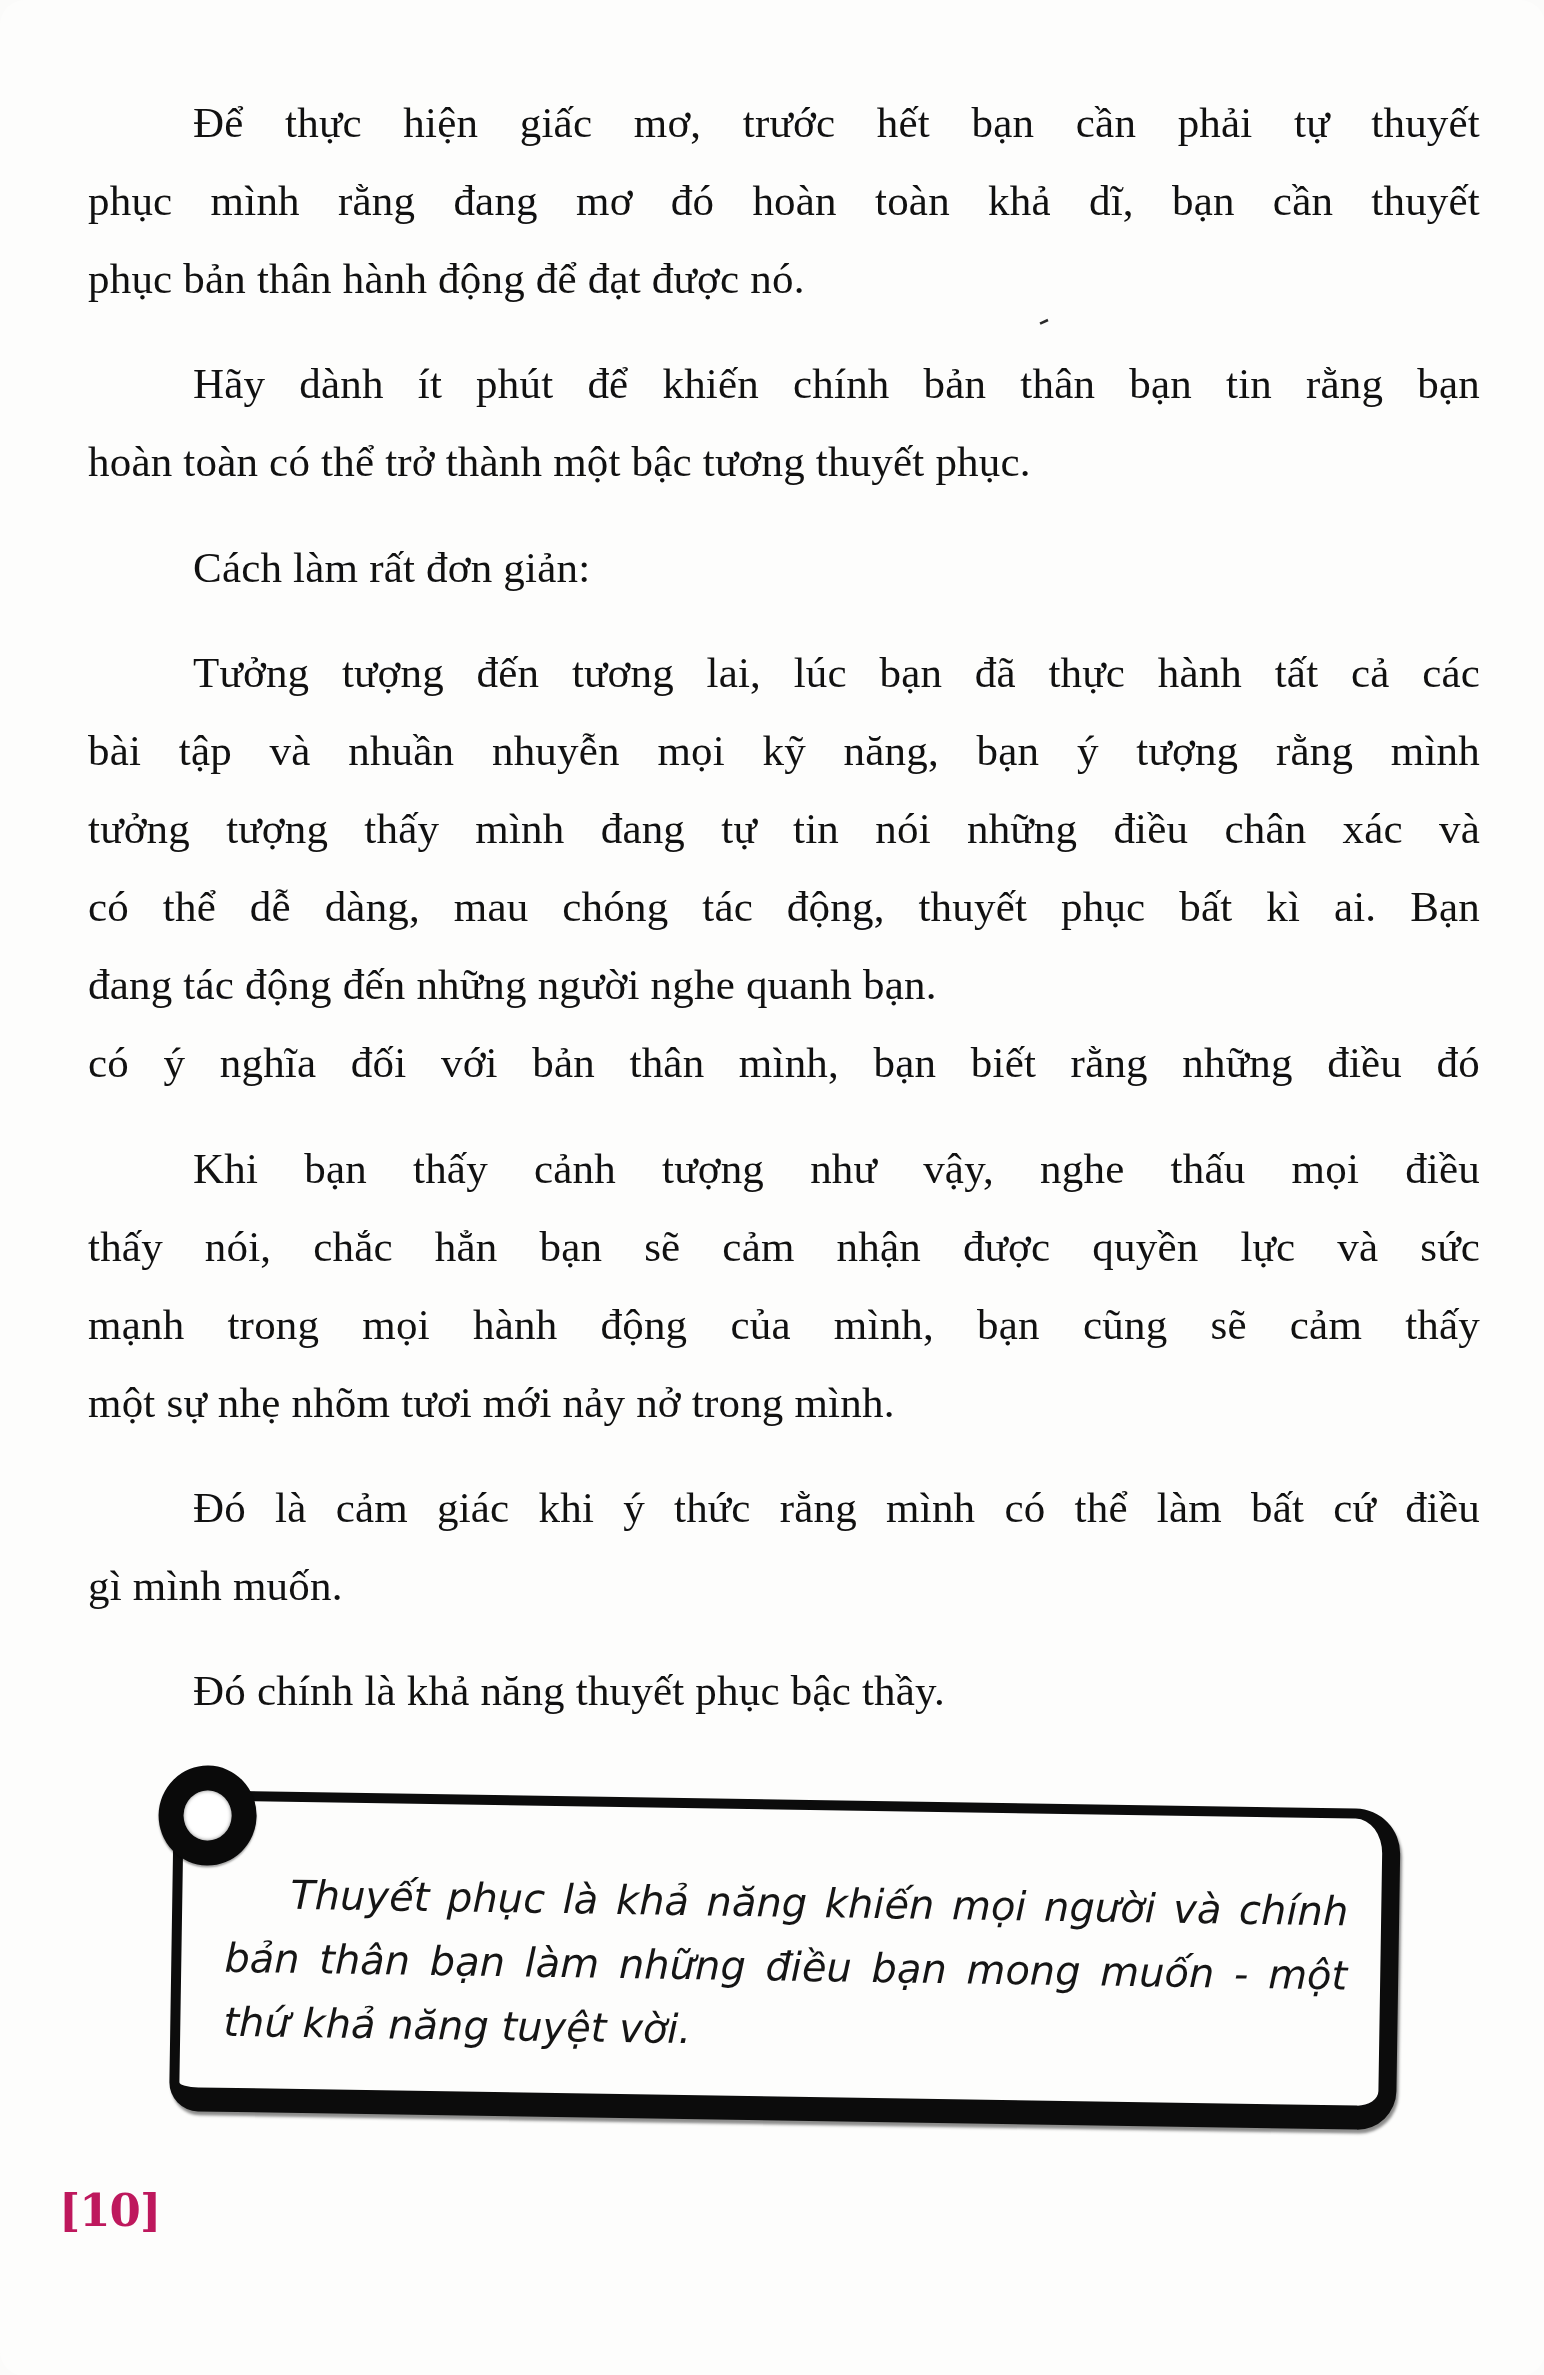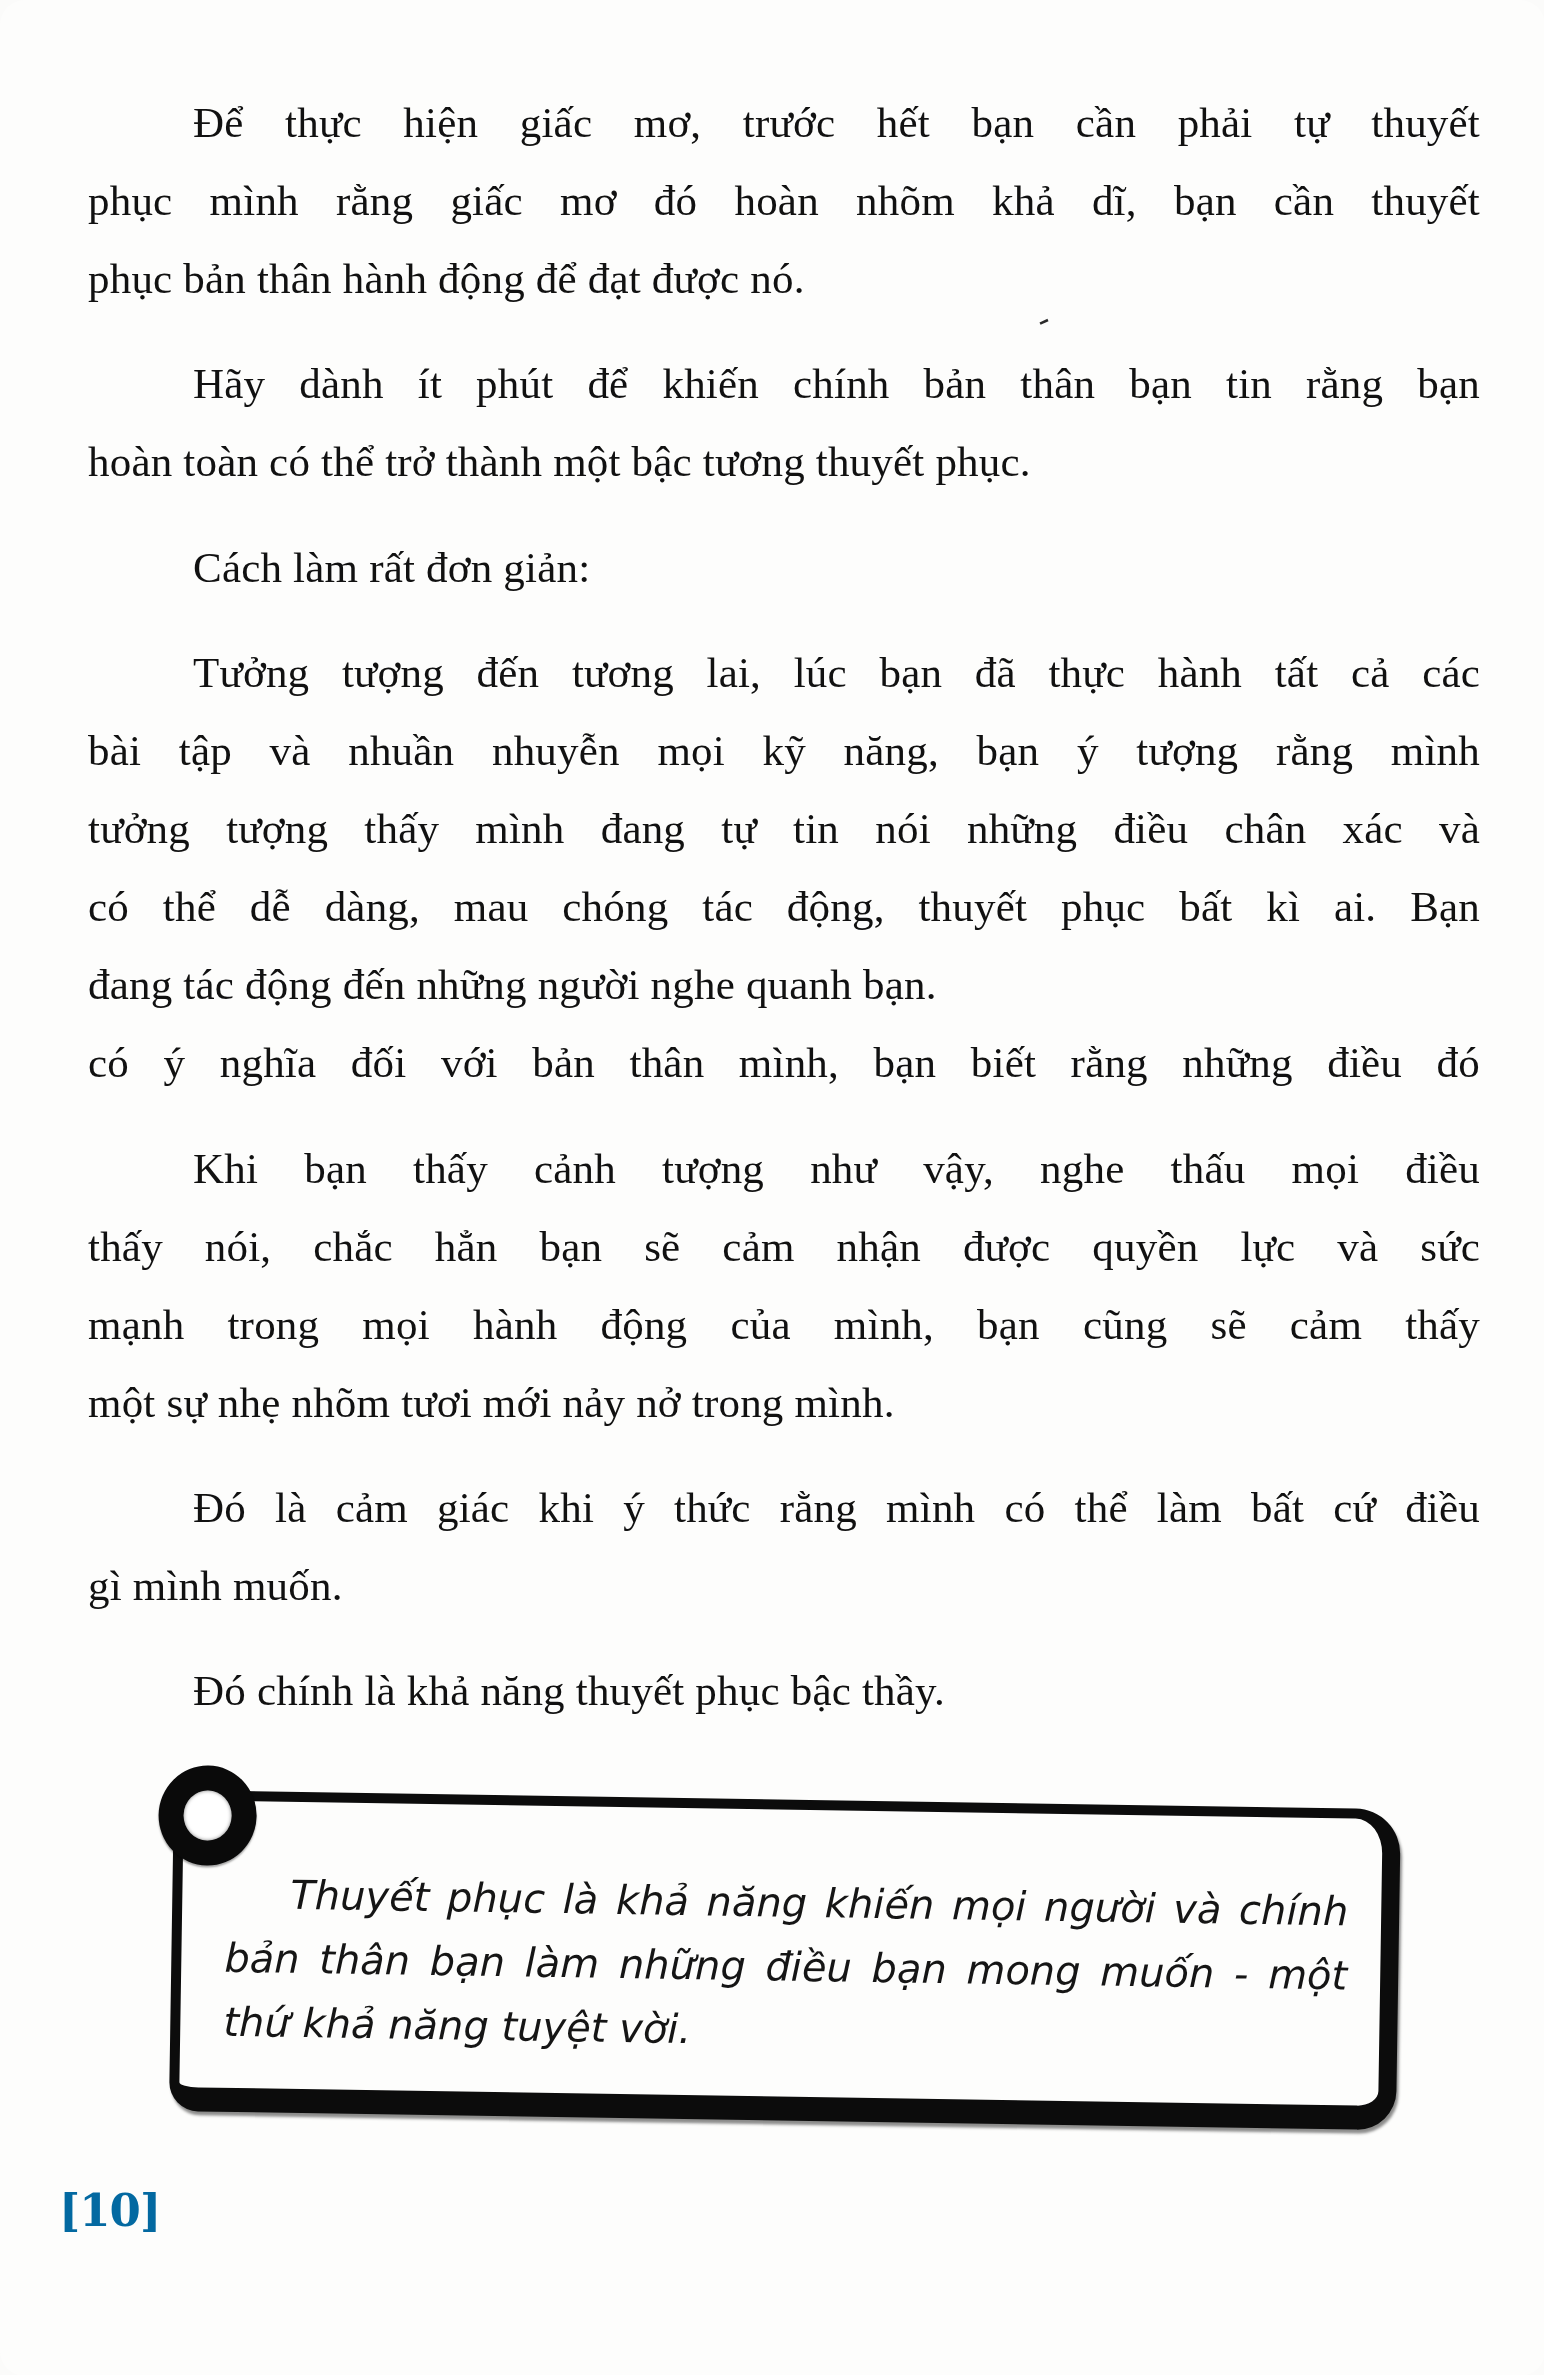--- a/index.html
+++ b/index.html
@@ -91,7 +91,7 @@
 
     <div class="para">
       <div class="line first just">Để thực hiện giấc mơ, trước hết bạn cần phải tự thuyết</div>
-      <div class="line just">phục mình rằng giấc mơ đó hoàn nhõm khả dĩ, bạn cần thuyết</div>
+      <div class="line just">phục mình rằng đang mơ đó hoàn toàn khả dĩ, bạn cần thuyết</div>
       <div class="line">phục bản thân hành động để đạt được nó.</div>
     </div>
 

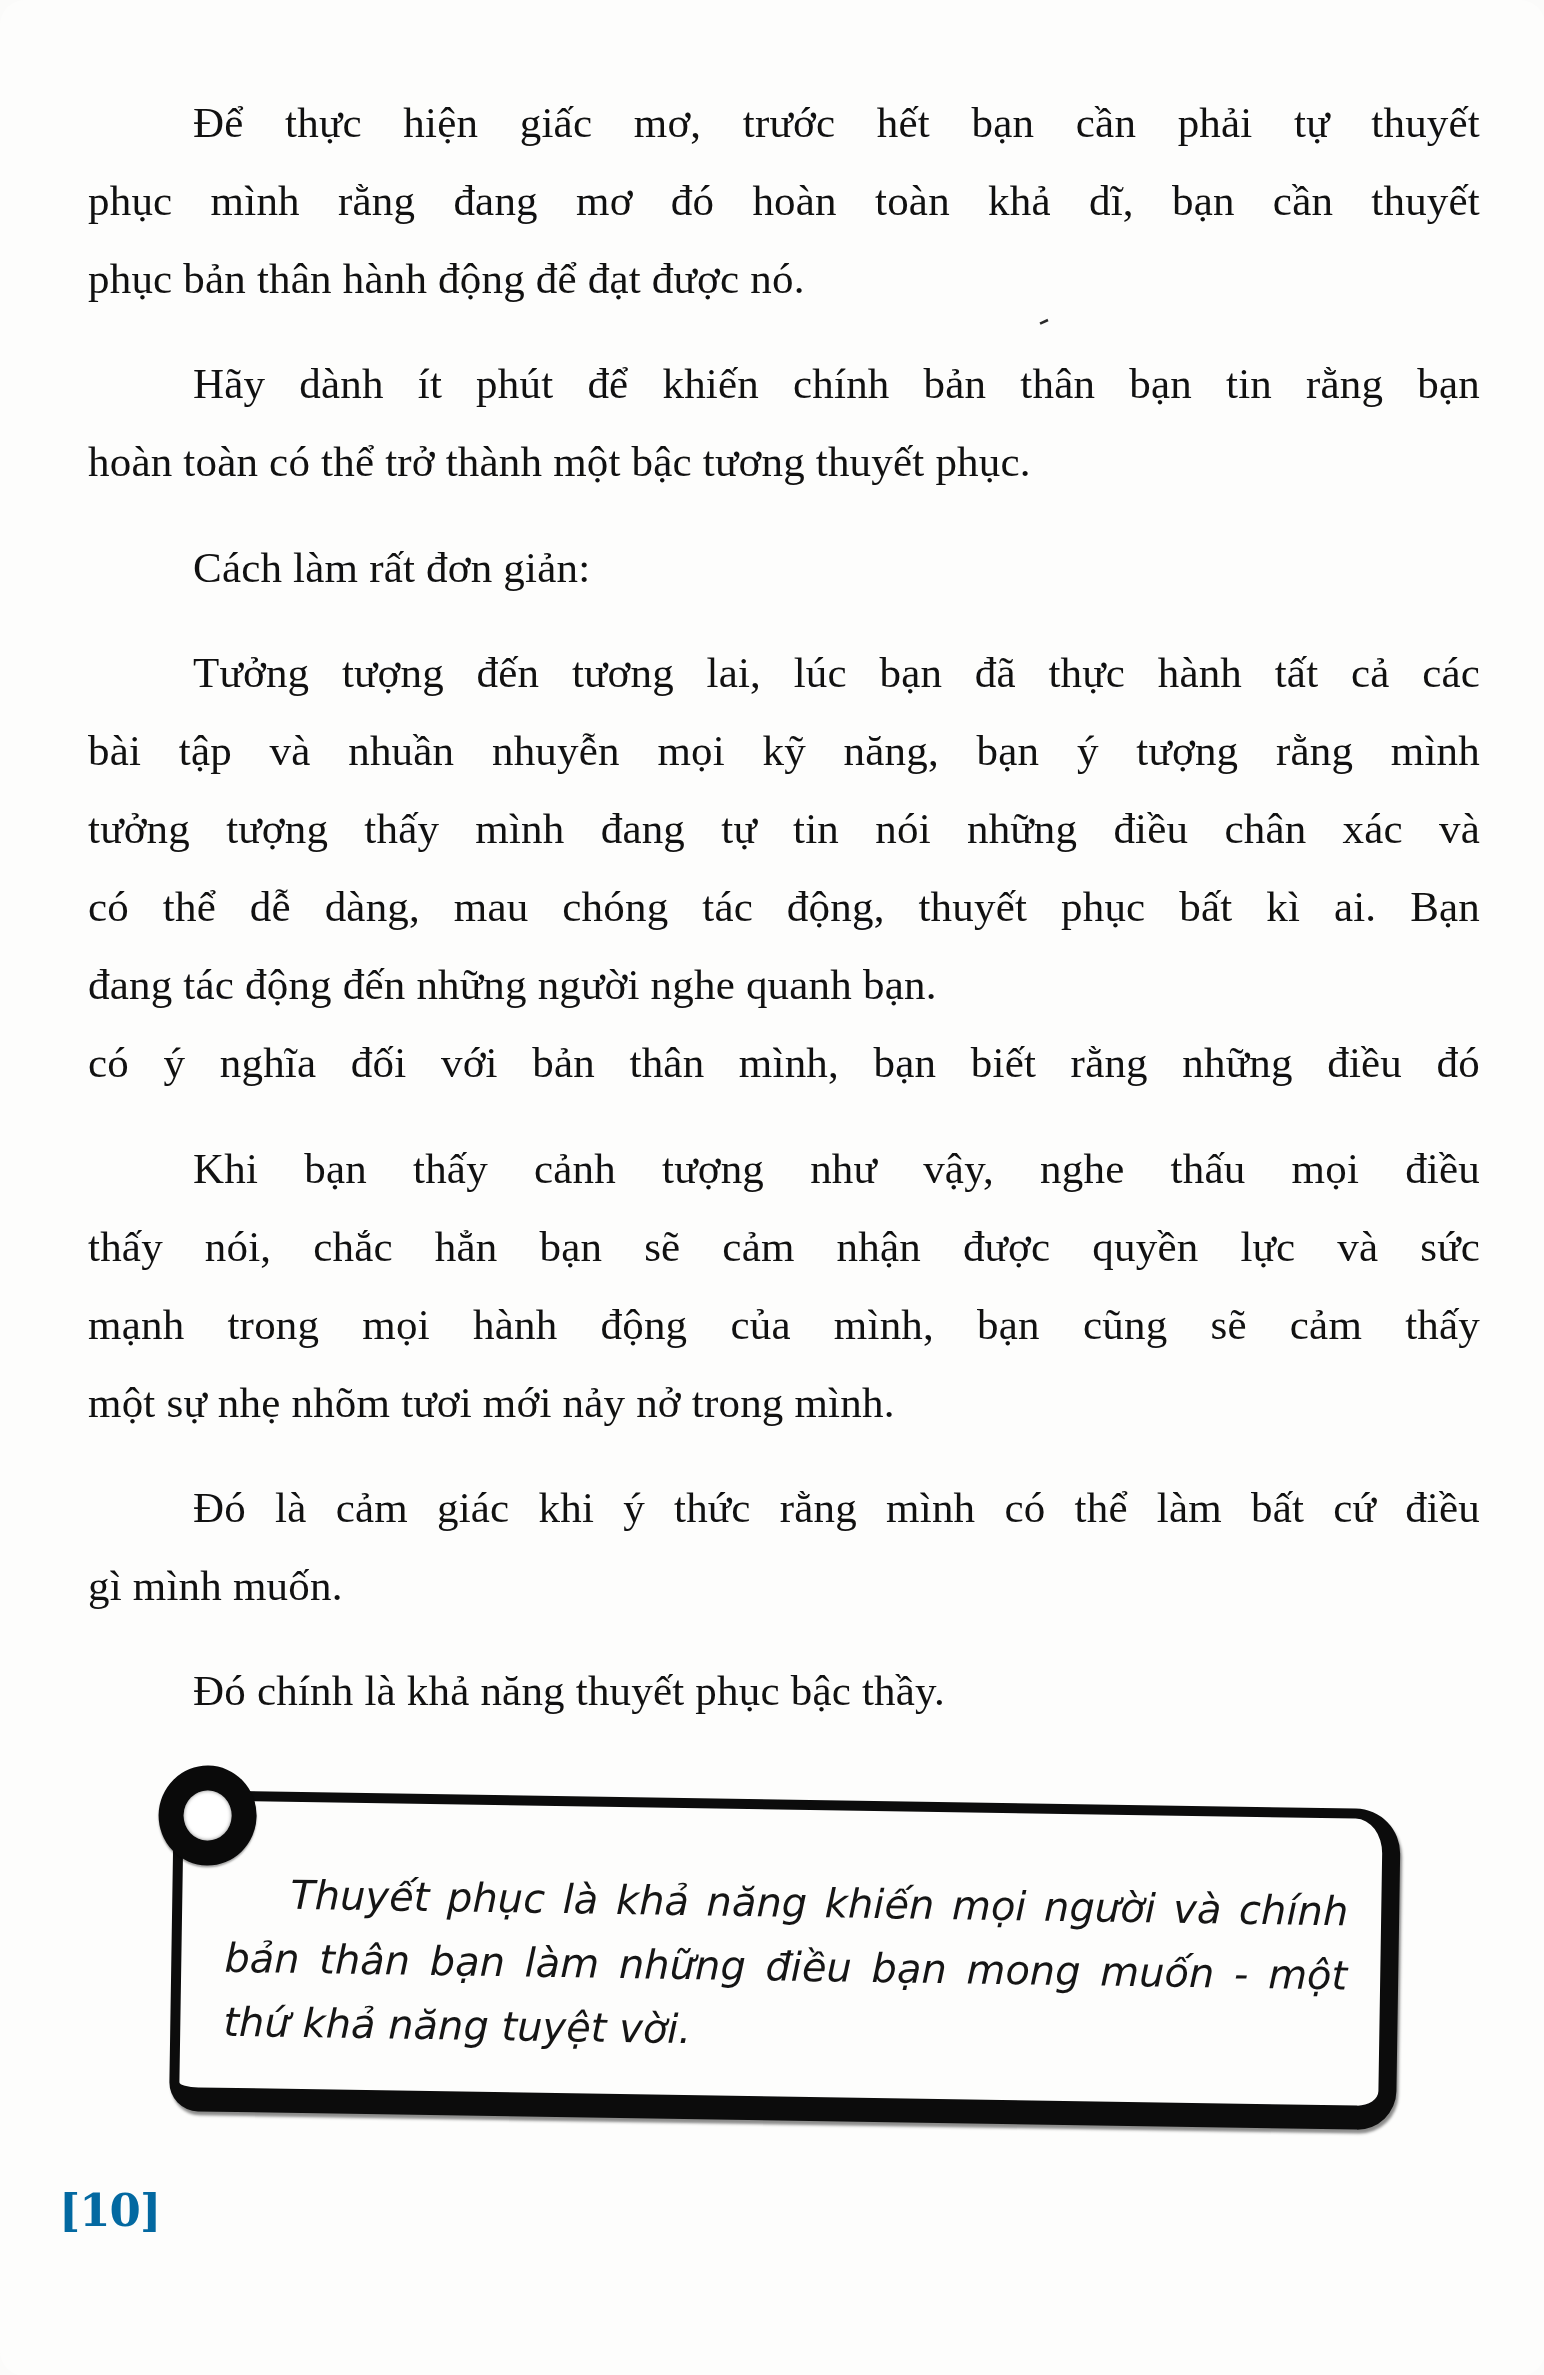--- a/index.html
+++ b/index.html
@@ -79,7 +79,7 @@
     font-weight:bold;
     font-size:45px;
     letter-spacing:-1px;
-    color:#0369a1;
+    color:#be185d;
   }
 </style>
 </head>

